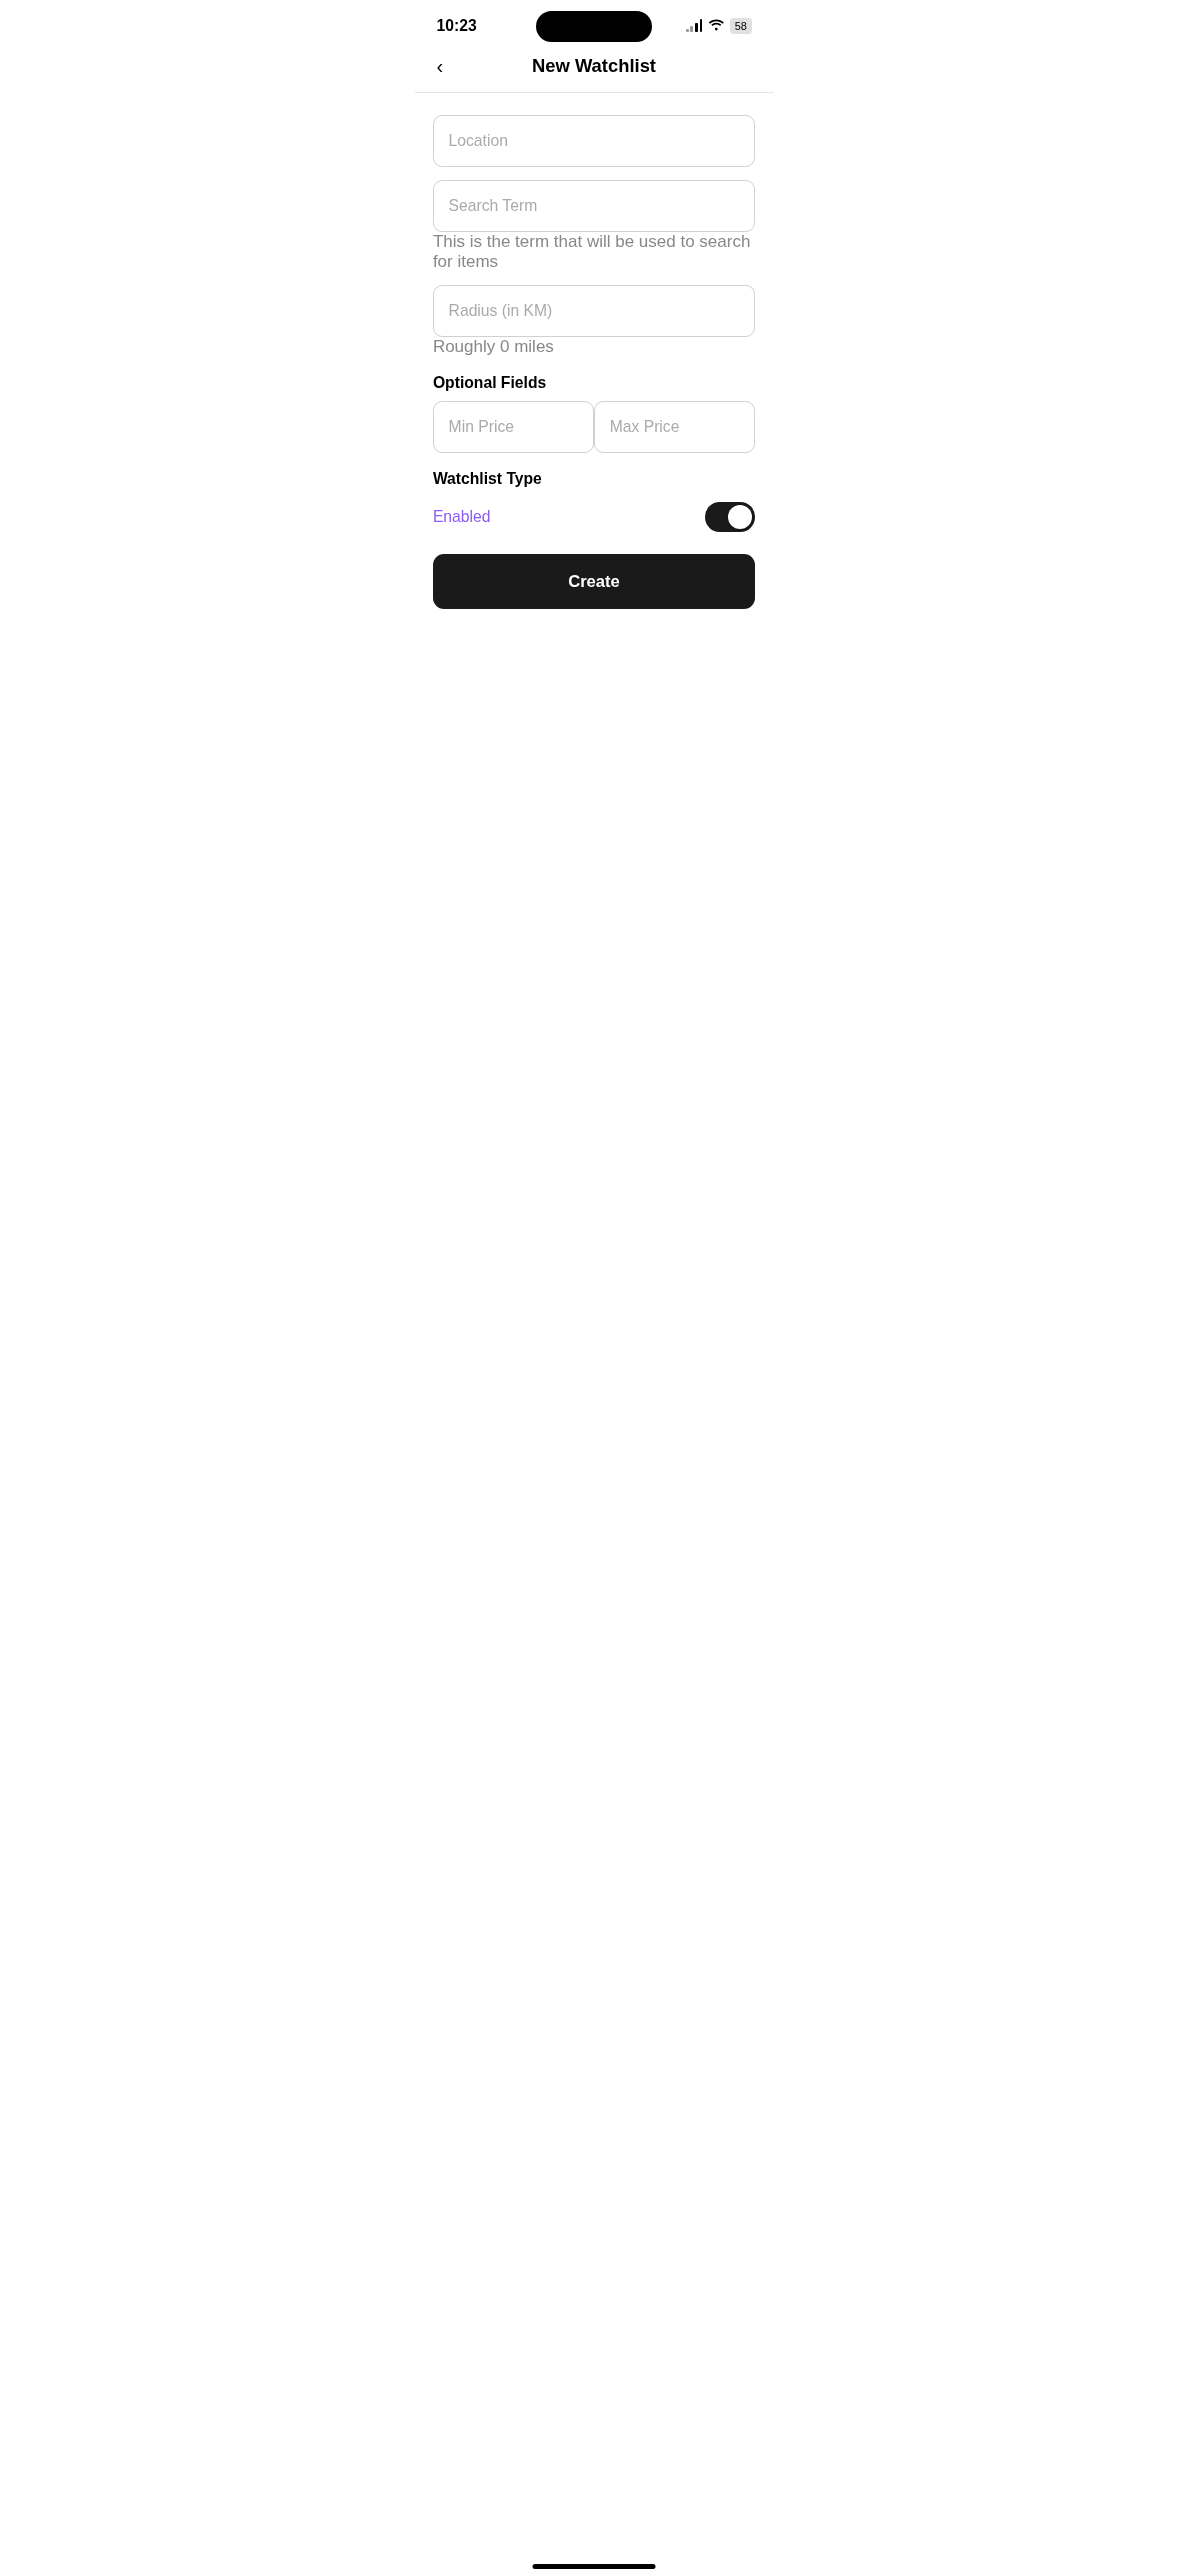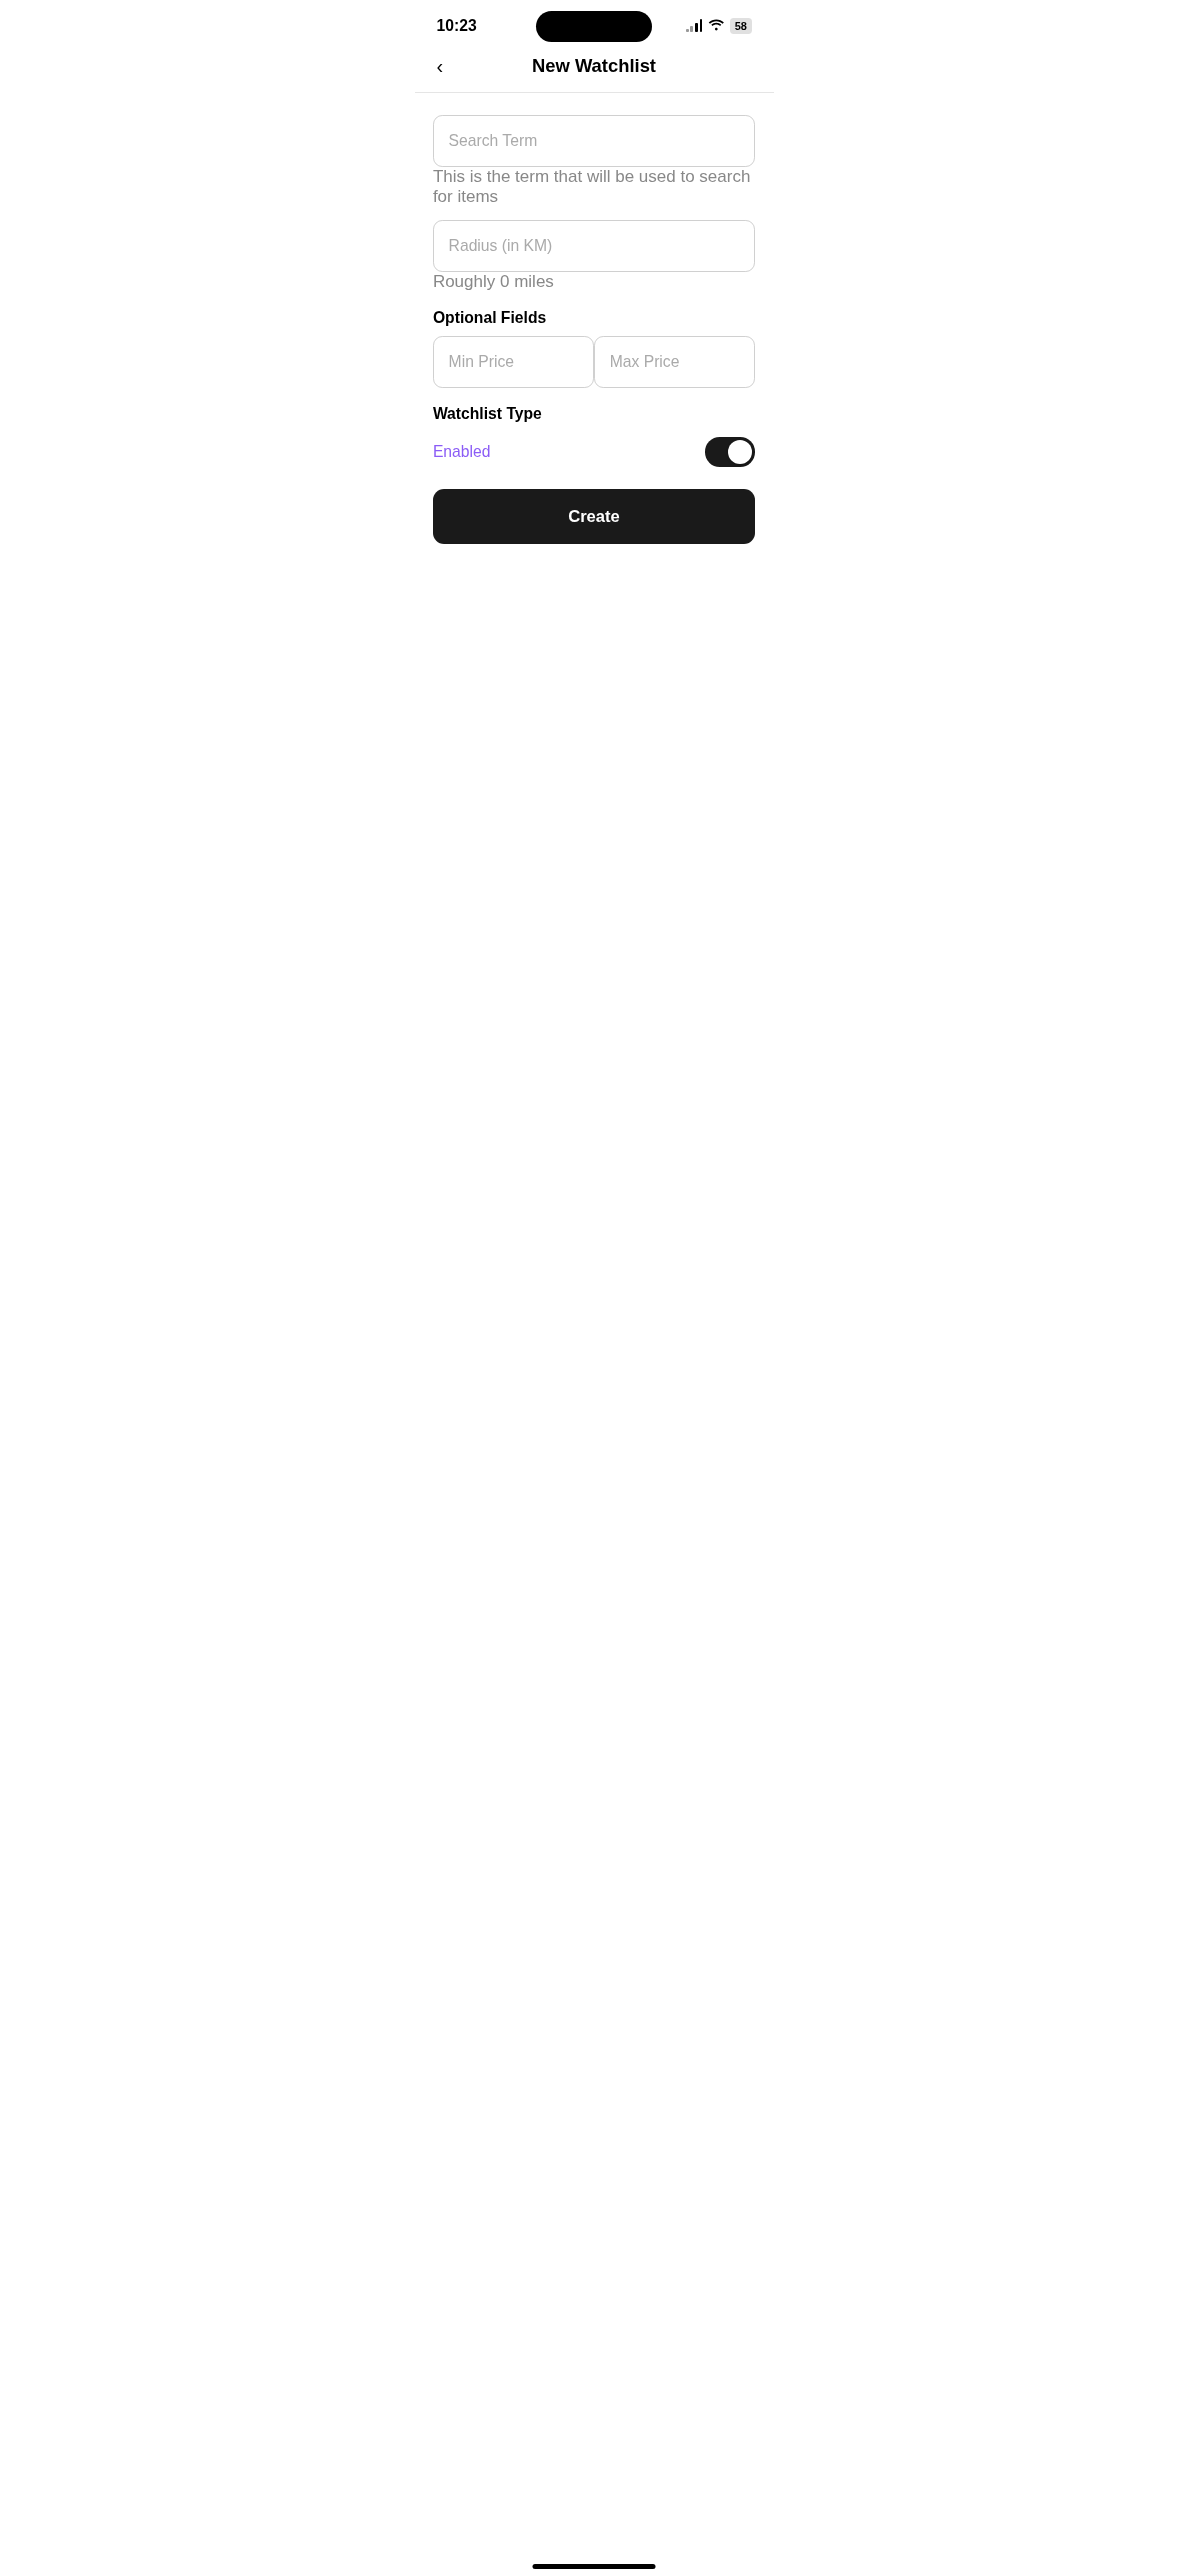--- a/index.html
+++ b/index.html
@@ -71,7 +71,7 @@
       border-radius: 3.7px;
       padding: 1.8px 4.6px;
       font-size: 11px;
-      font-weight: 700;
+      font-weight: 400;
       color: #000;
       position: relative;
     }

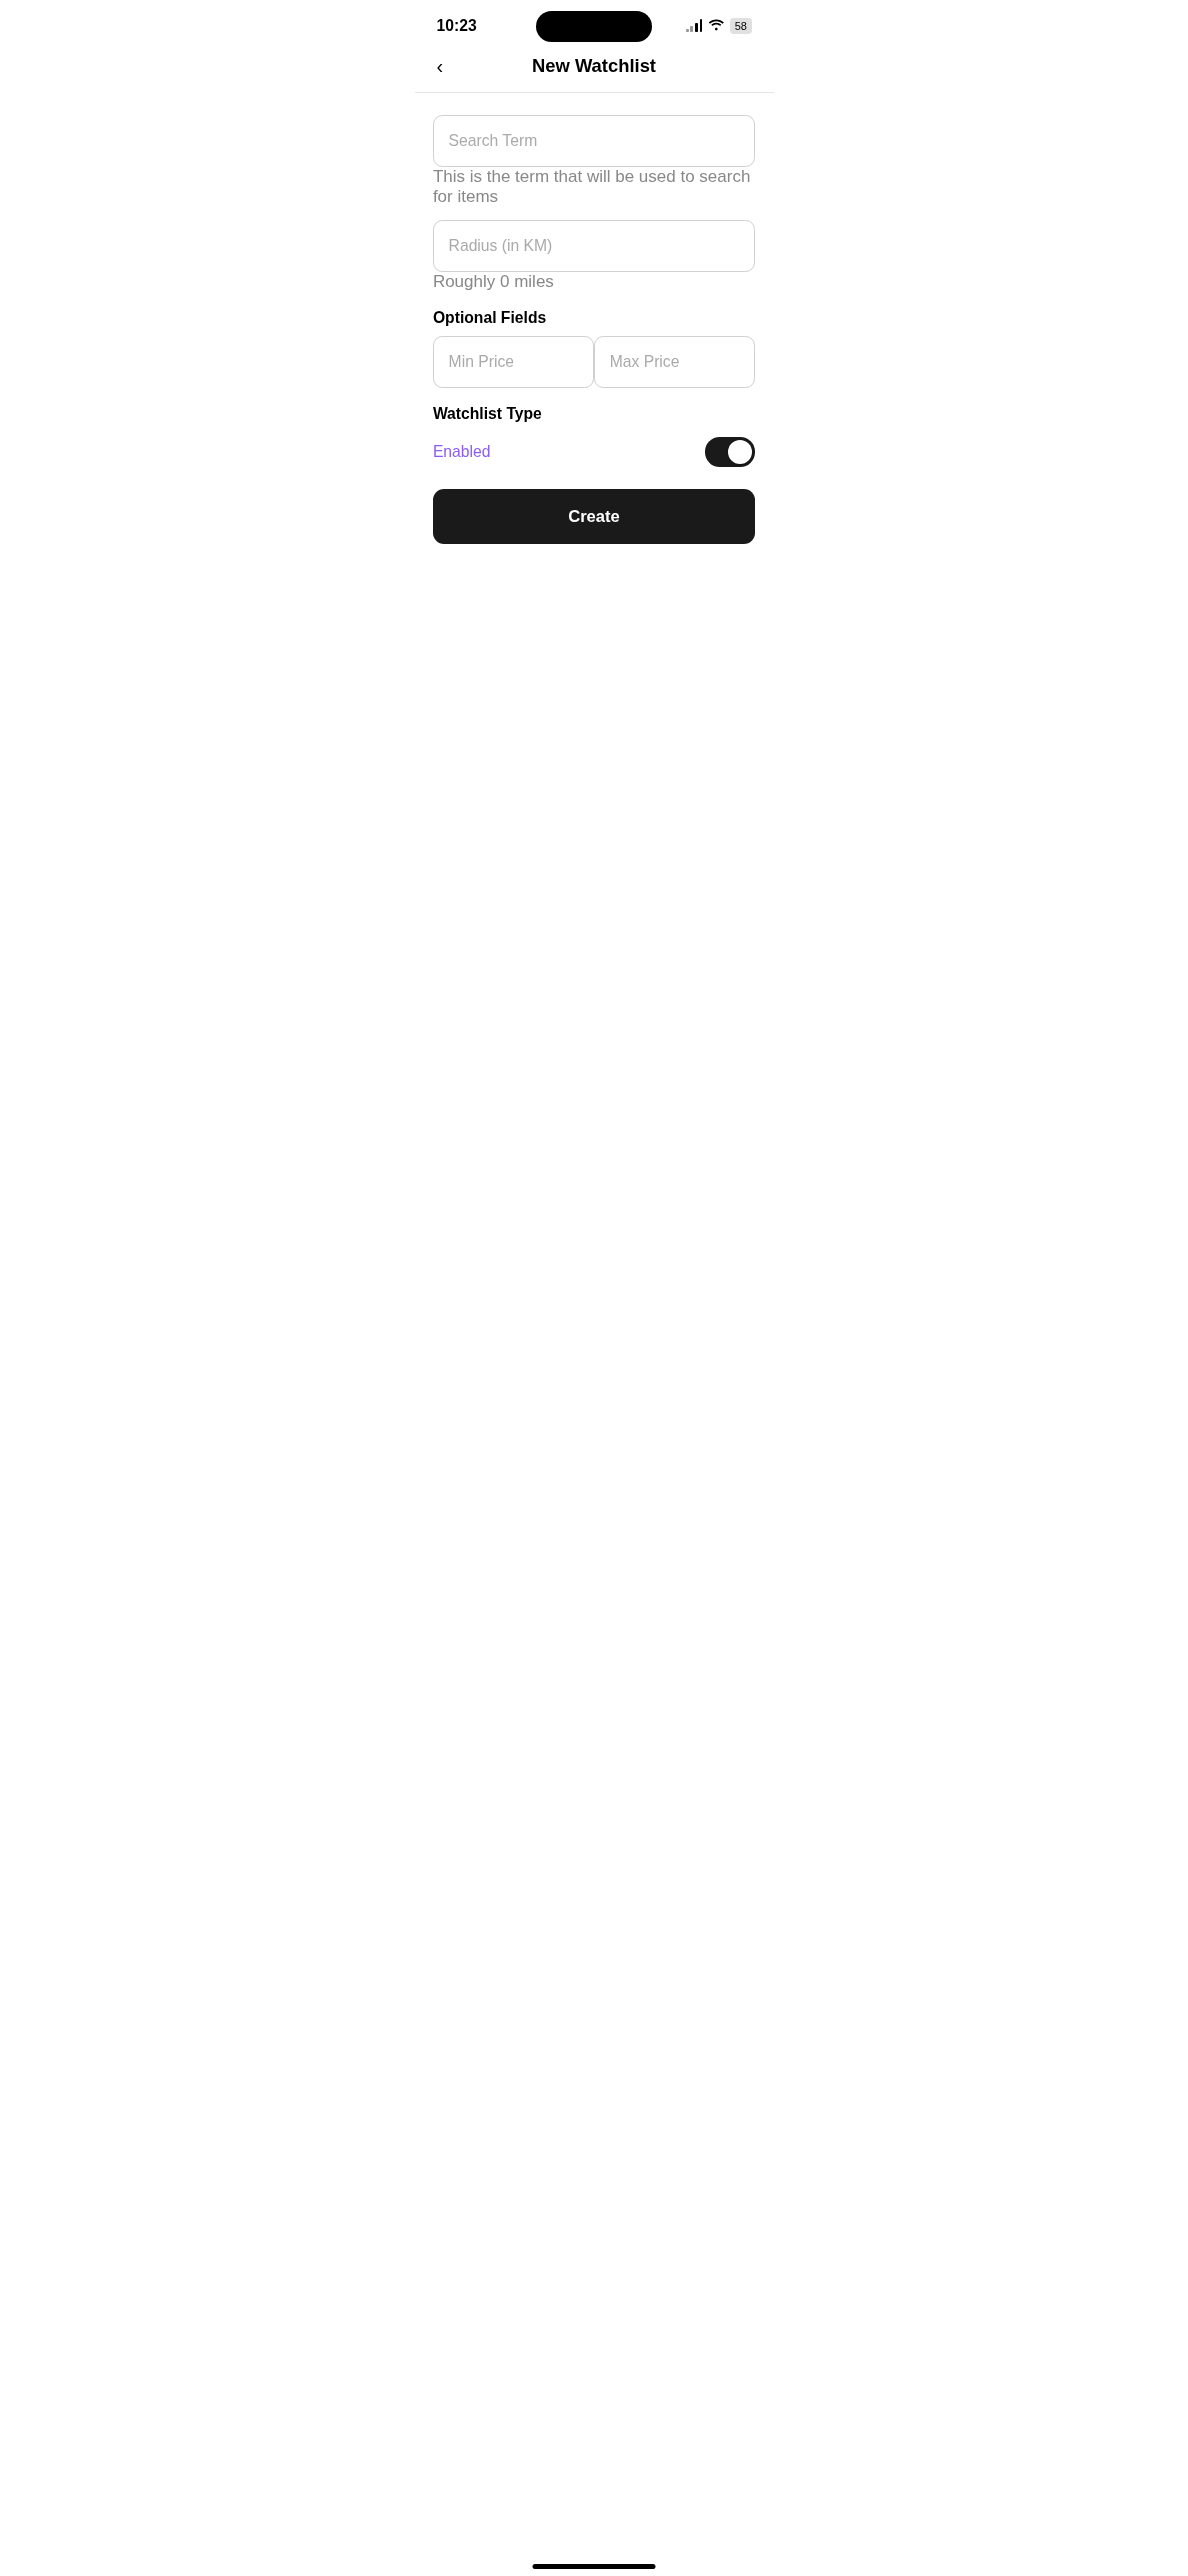--- a/index.html
+++ b/index.html
@@ -288,6 +288,7 @@
 
 <div class="content">
 
+  <input class="input-field" type="text" placeholder="Location" style="">
 
   <div>
     <input class="input-field" type="text" style="margin-bottom: 7.4px;" placeholder="Search Term">

